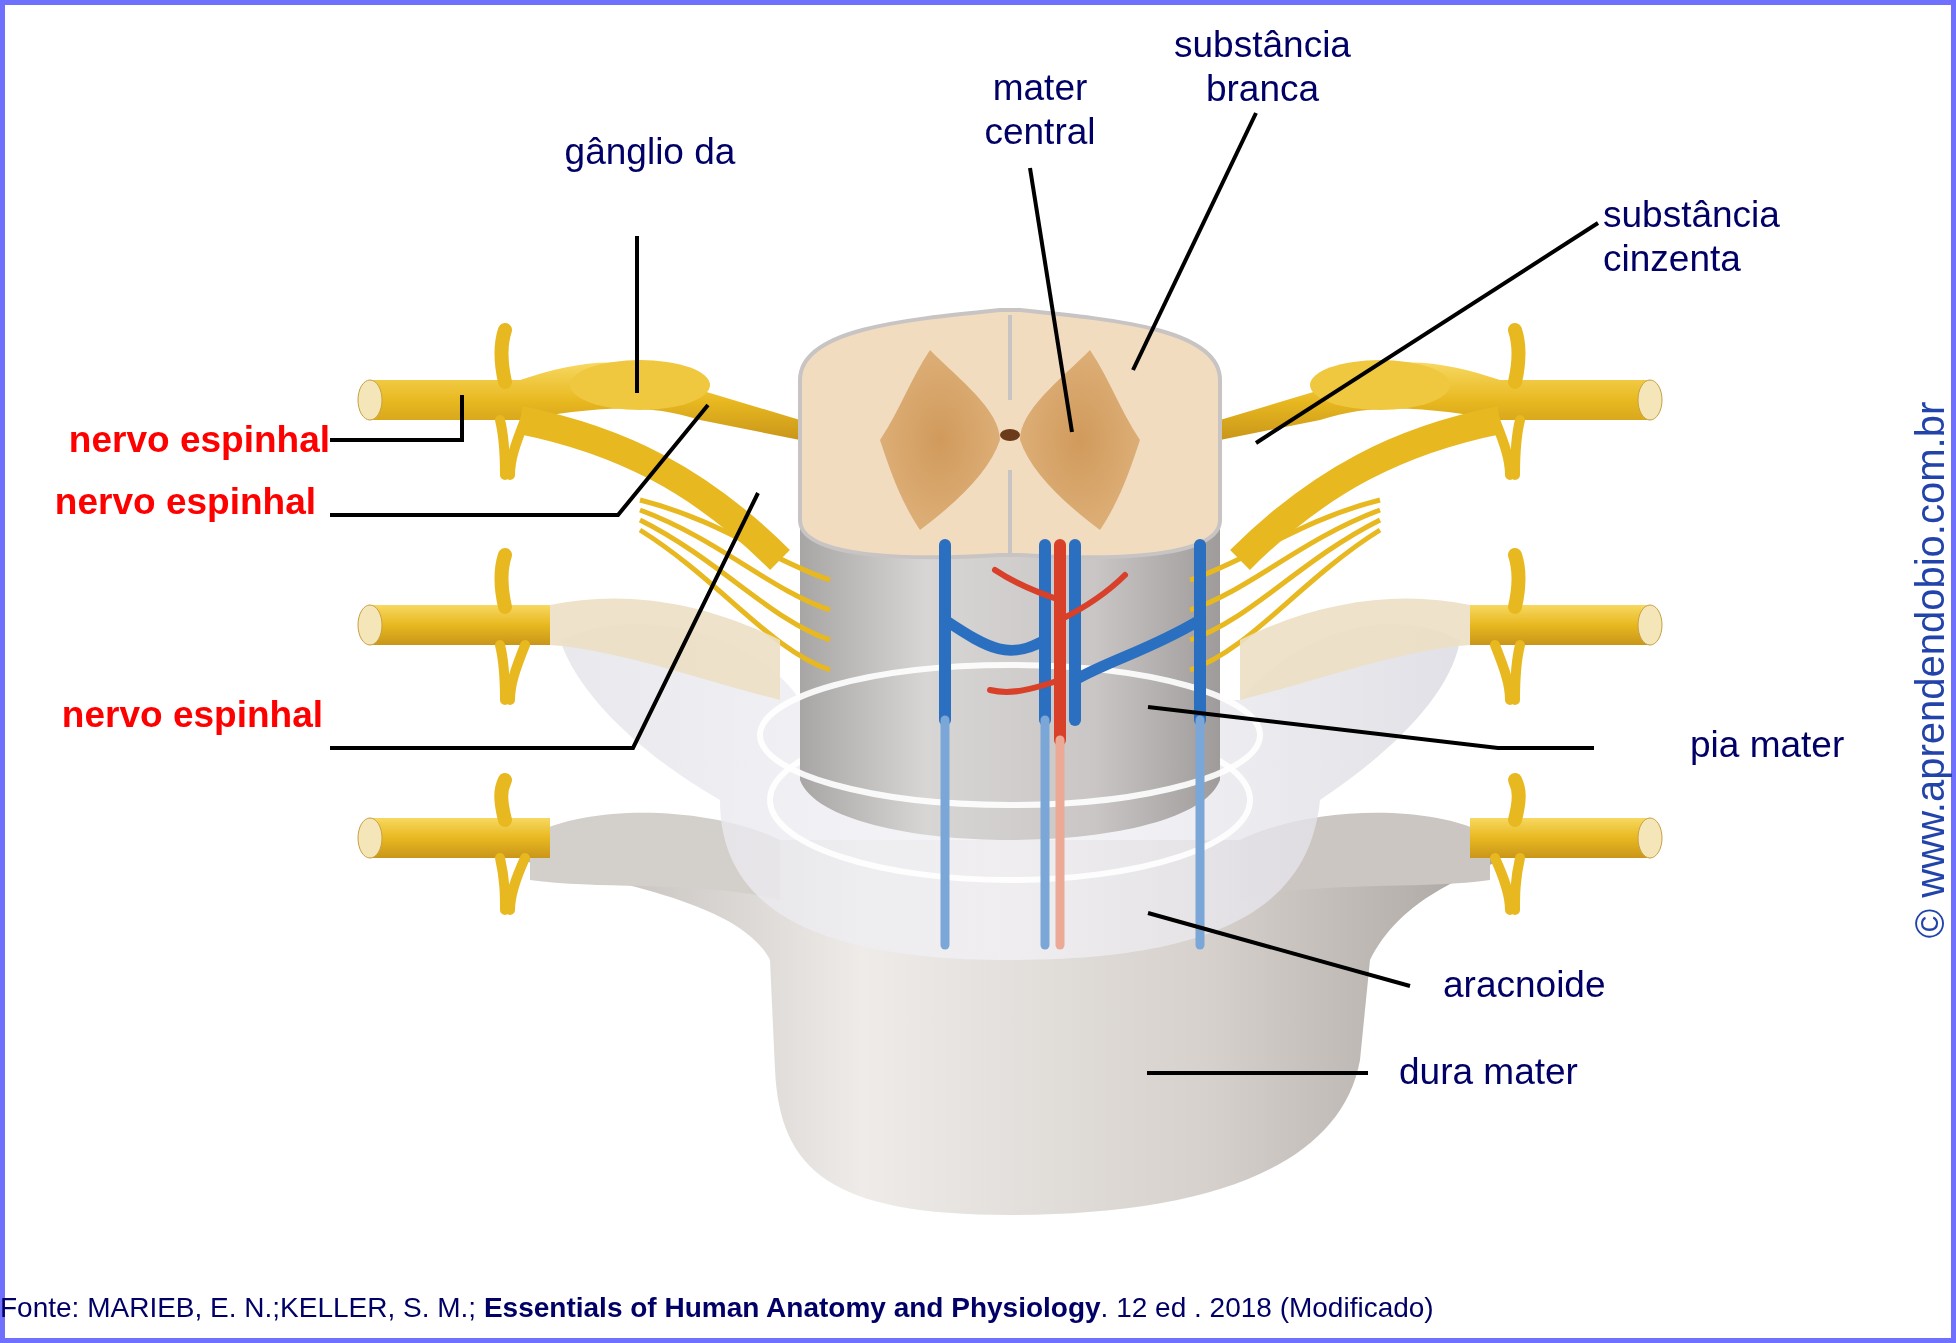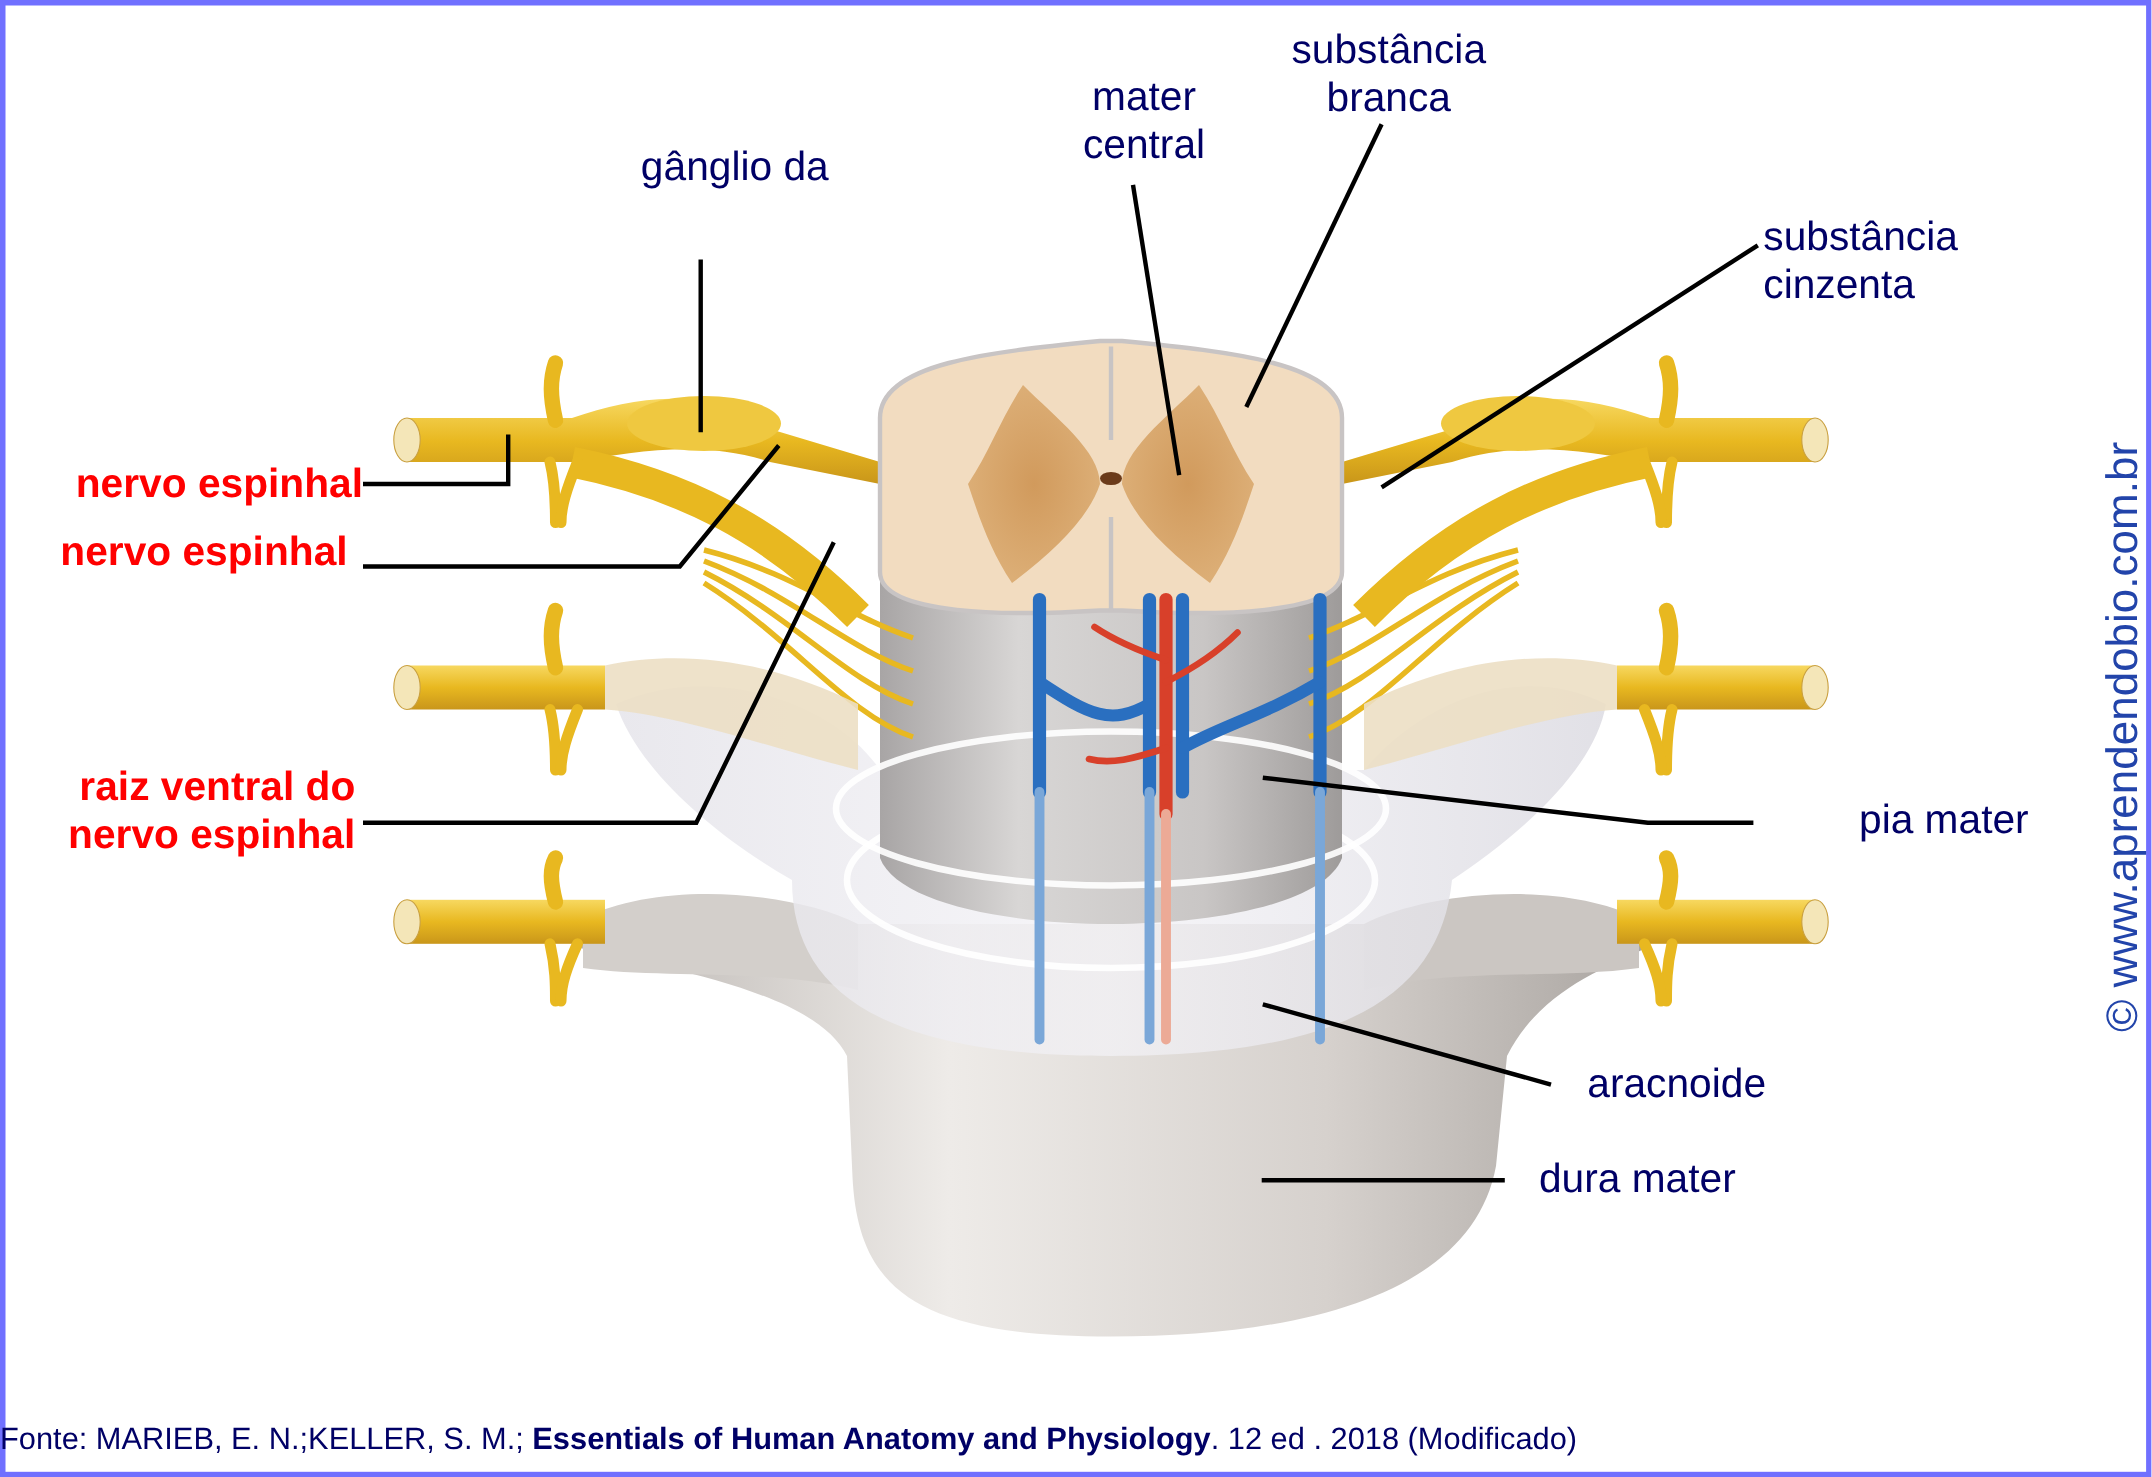--- a/index.html
+++ b/index.html
@@ -187,7 +187,7 @@
   <div>nervo espinhal</div>
 </div>
 
-<div class="lbl blue" style="left:543px; top:130px; width:250px;">
+<div class="lbl blue" style="left:525px; top:130px; width:250px;">
   <div>gânglio da</div>
 </div>
 <div class="lbl blue" style="left:960px; top:66px; width:160px;">

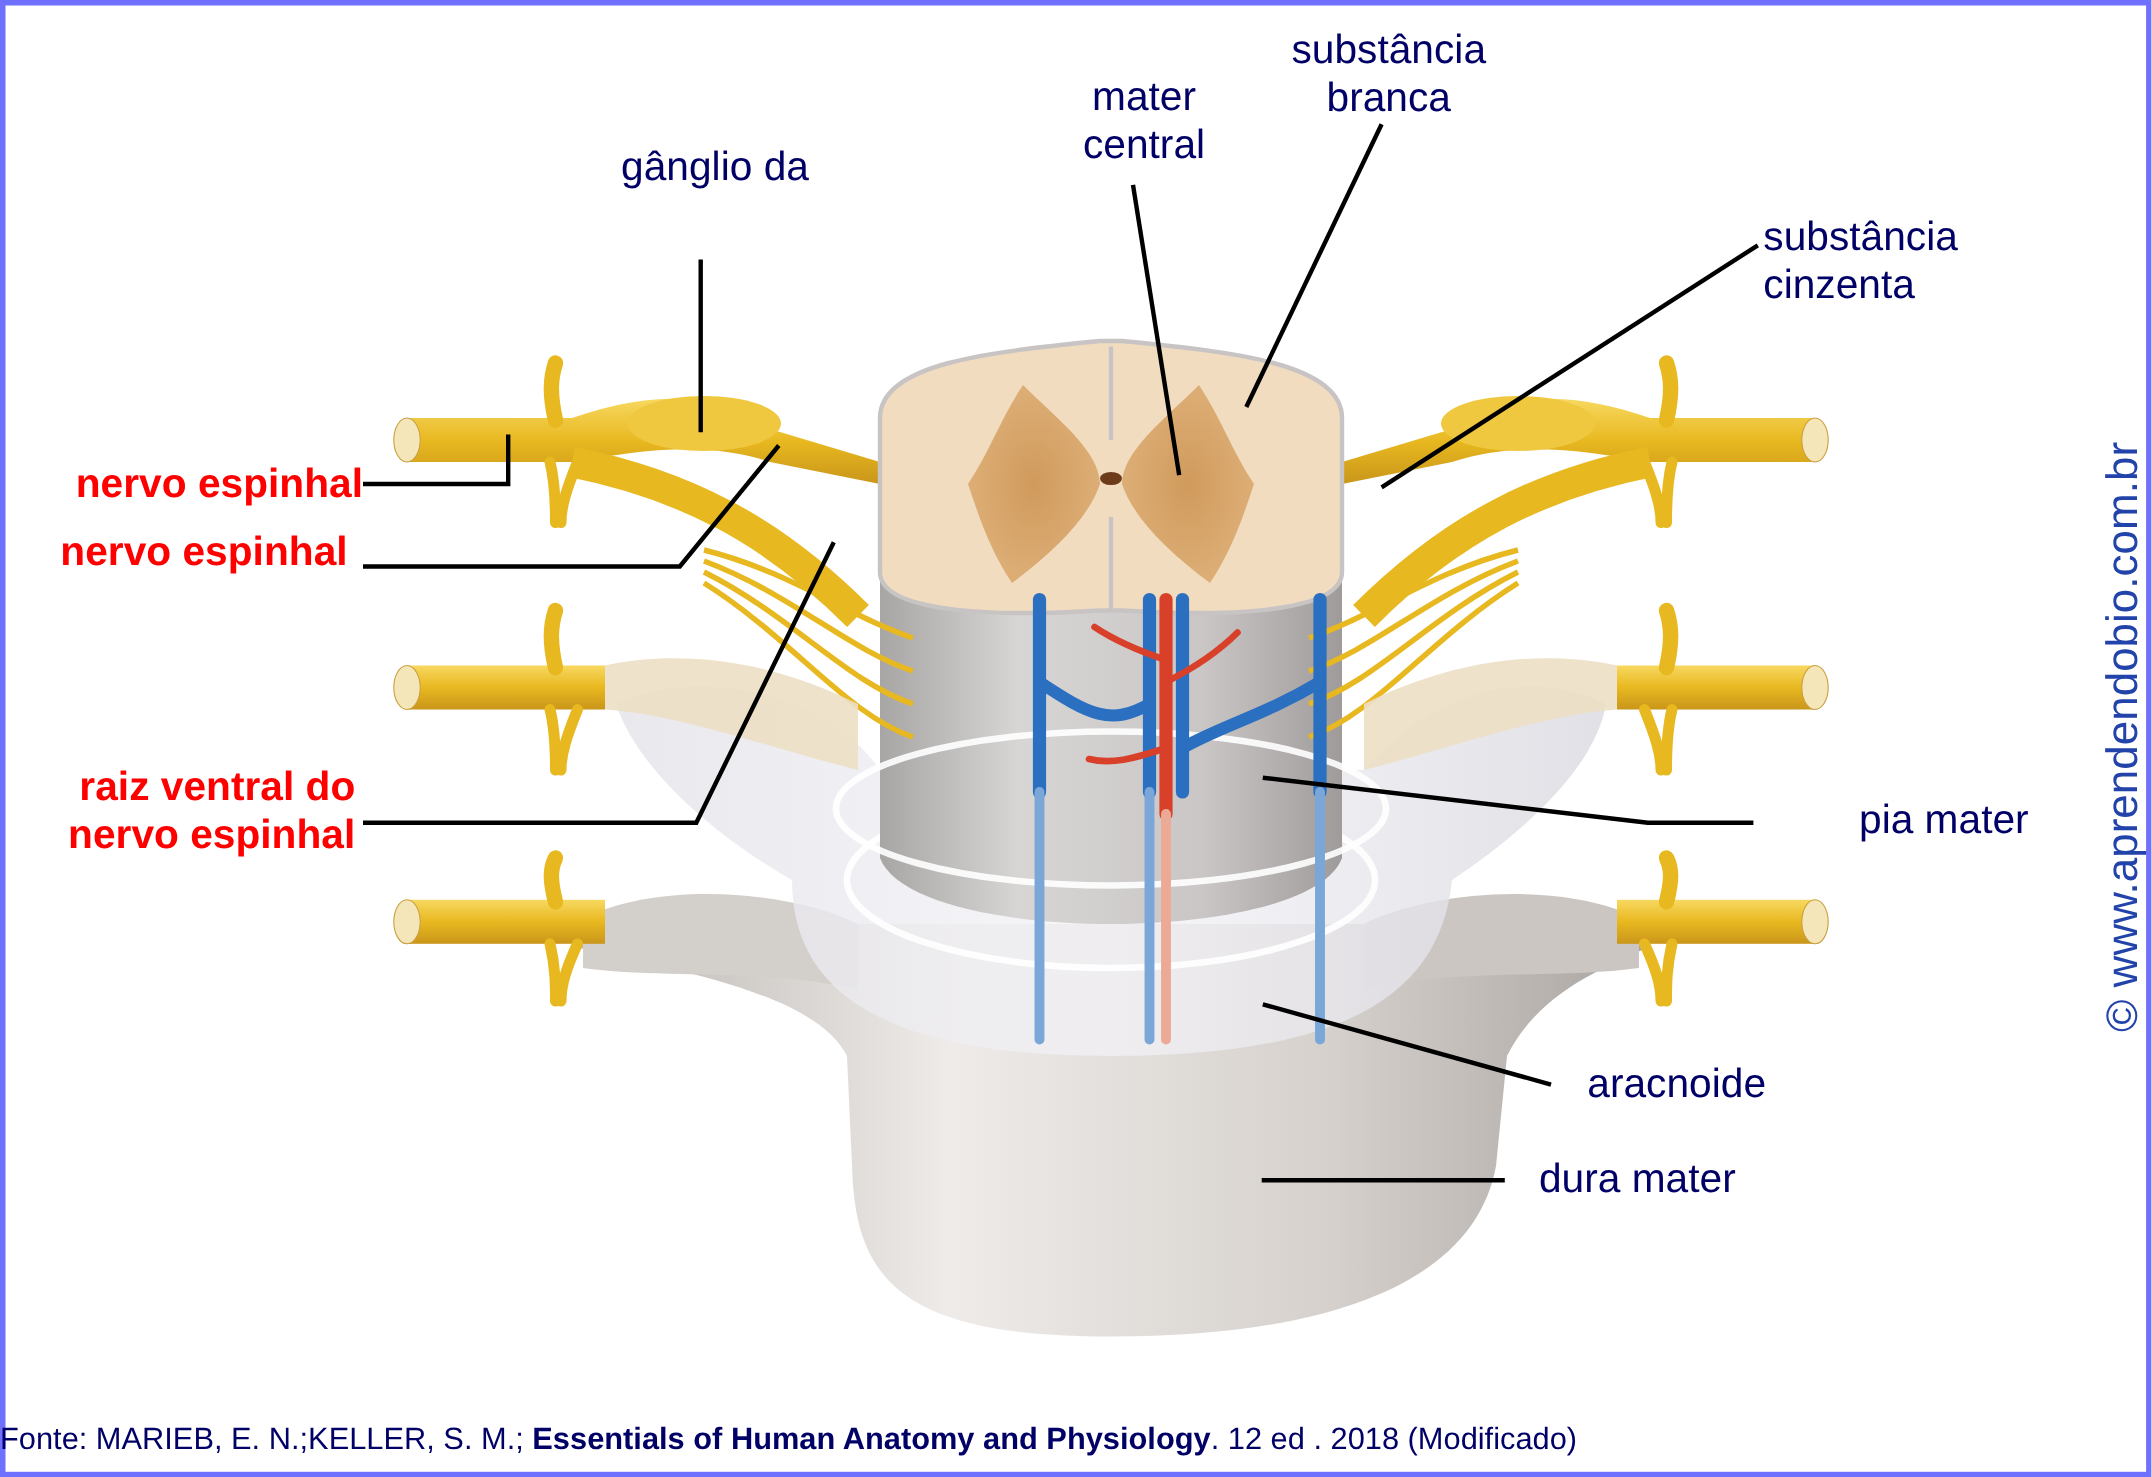--- a/index.html
+++ b/index.html
@@ -183,7 +183,6 @@
   <div>nervo espinhal</div>
 </div>
 <div class="lbl red" style="right:1633px; top:693px;">
-  <div>raiz ventral do</div>
   <div>nervo espinhal</div>
 </div>
 

